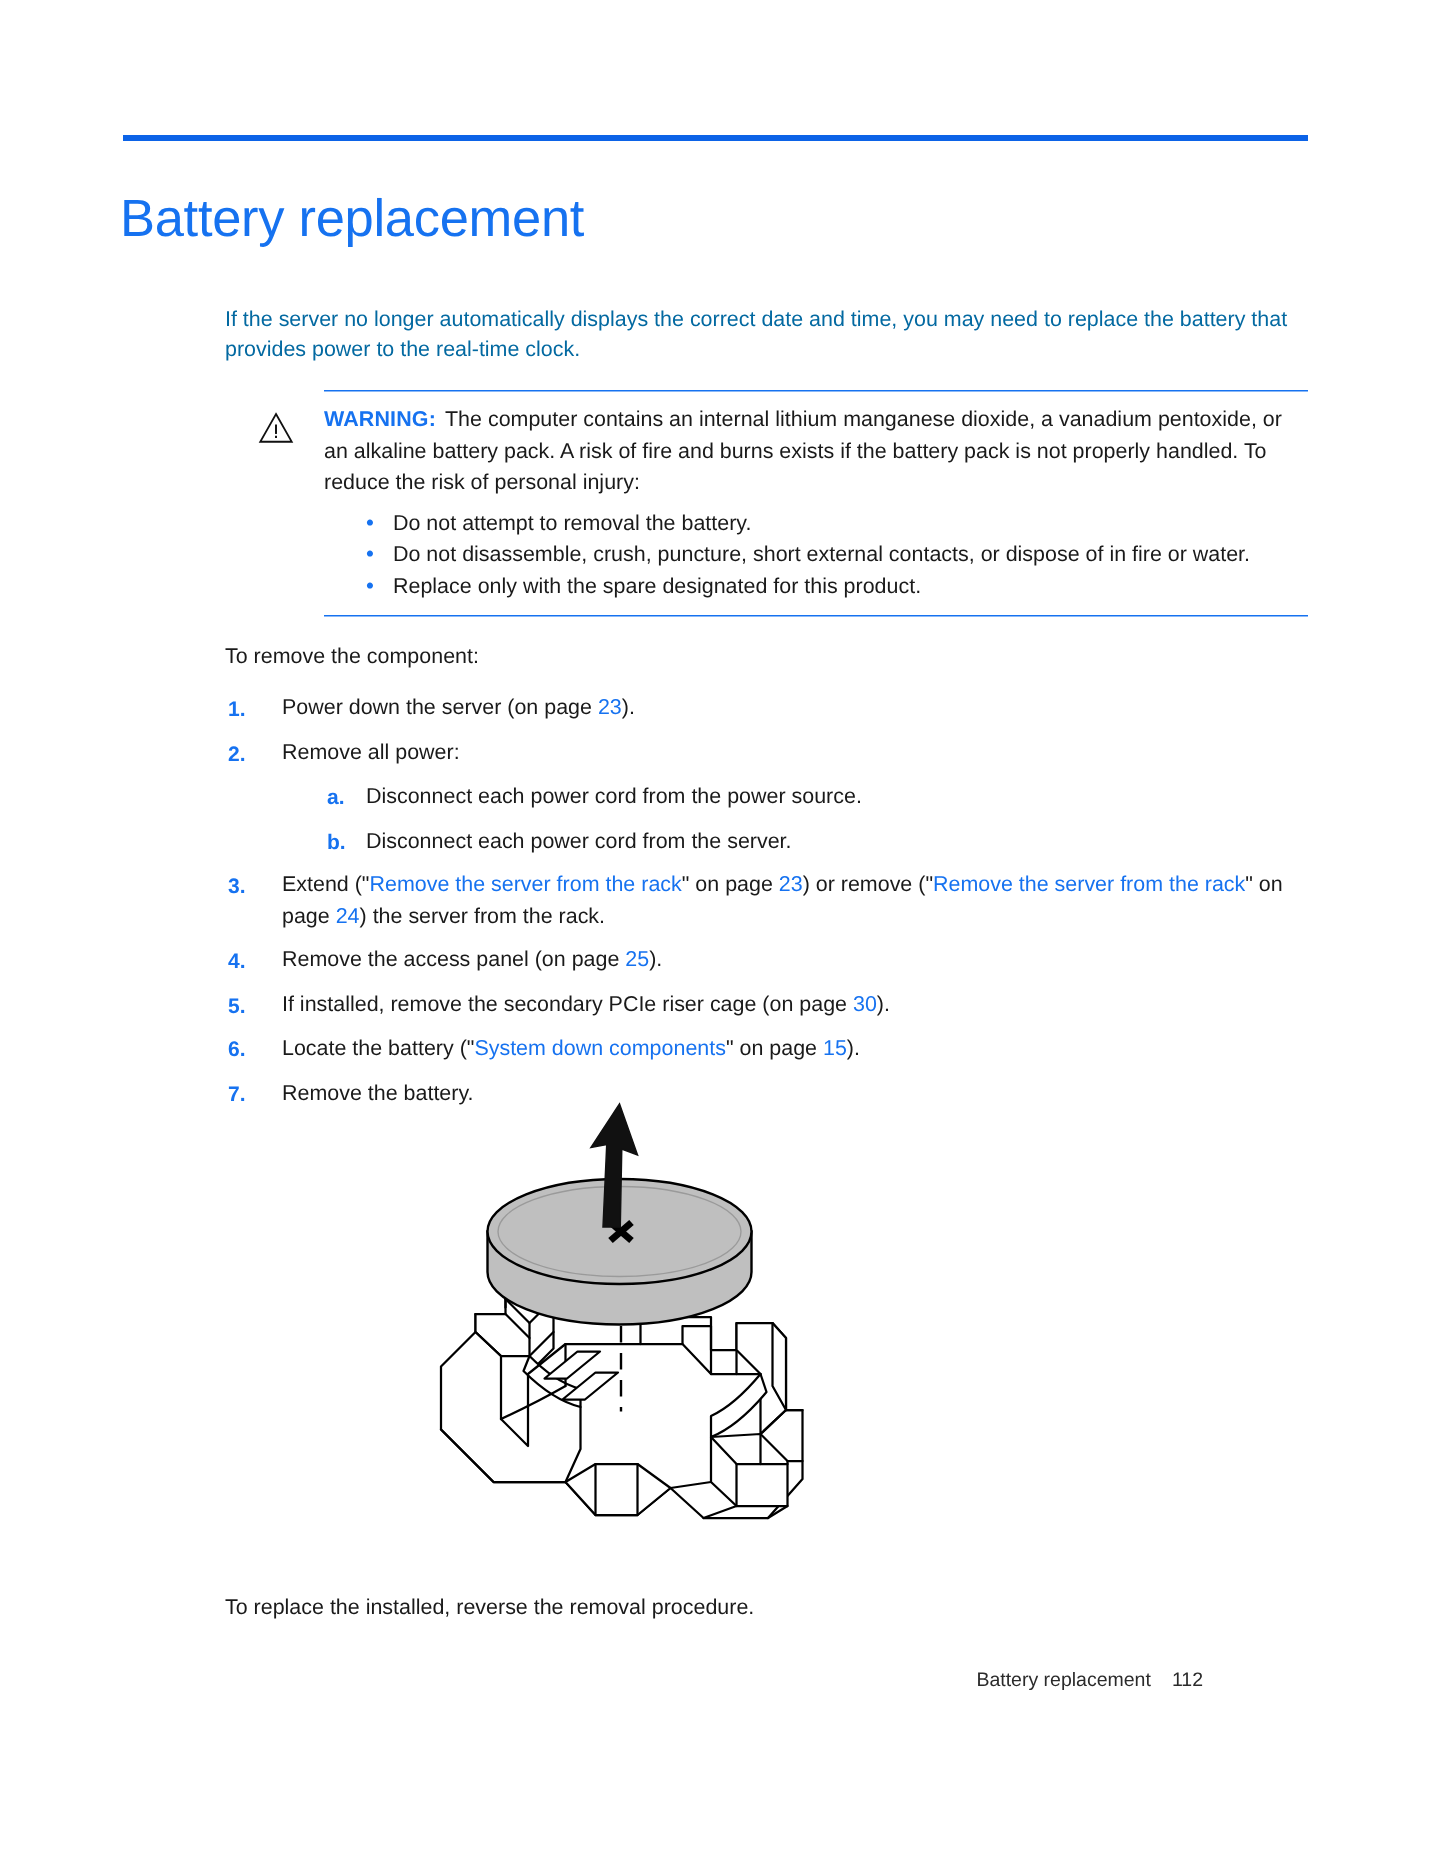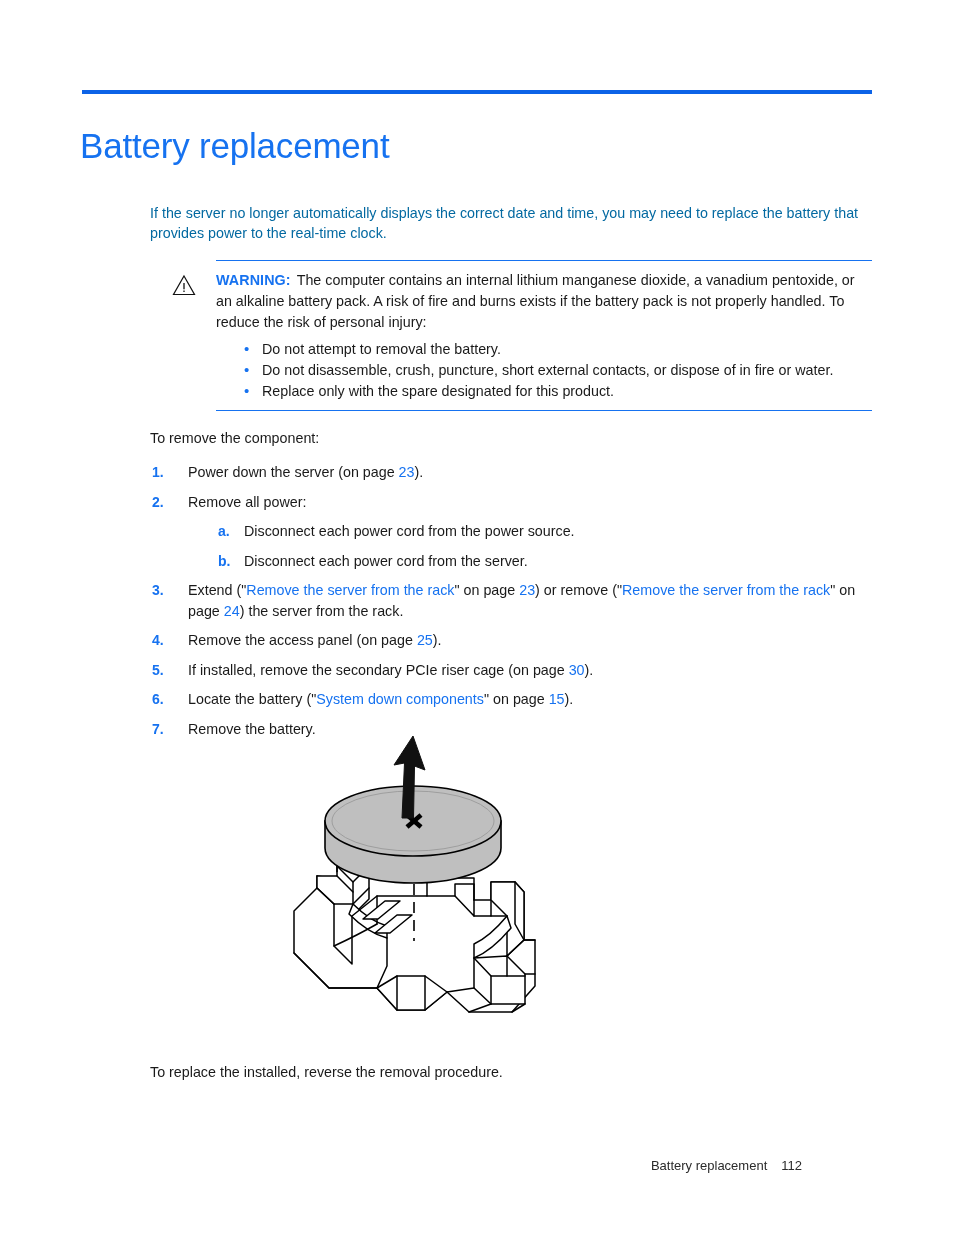--- a/index.html
+++ b/index.html
@@ -198,7 +198,7 @@
   .footer {
     position: absolute;
     right: 82px;
-    top: 1158px;
+    top: 1112px;
     font-size: 13px;
     color: #2b2b2b;
     white-space: nowrap;

